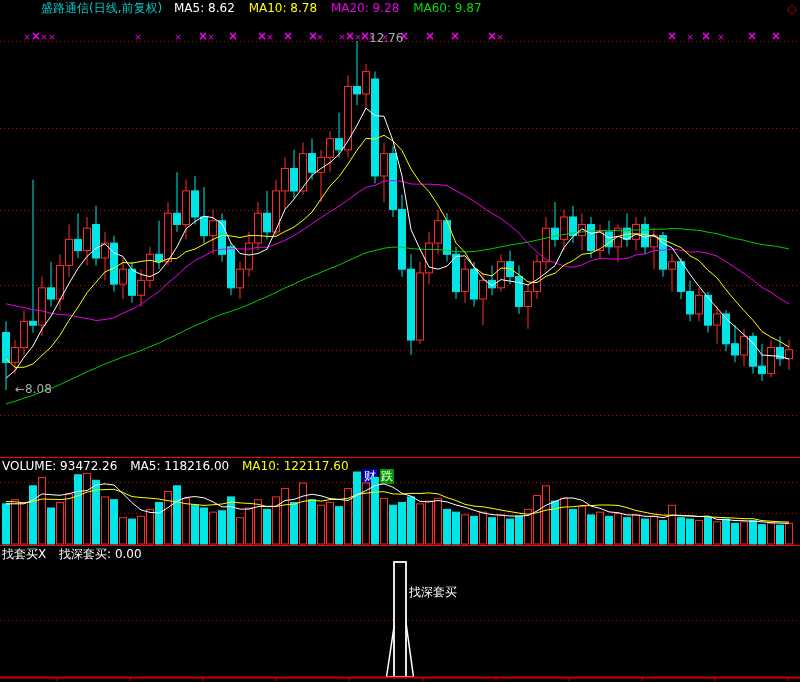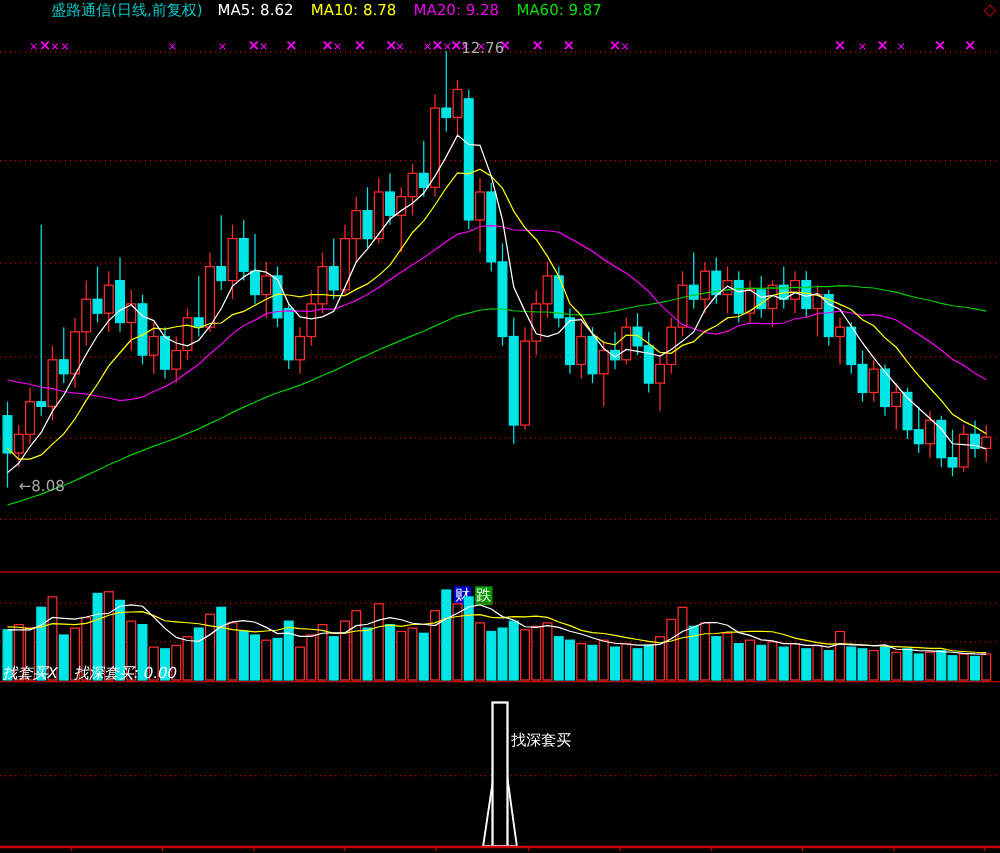--- a/index.html
+++ b/index.html
@@ -283,6 +283,11 @@
     <span class="badge badge-blue">财</span><span class="badge badge-green">跌</span>
   </div>
 
+  <div class="panel-header vol-header">
+    <span class="w">VOLUME: 93472.26</span>
+    <span class="w hsep">MA5: 118216.00</span>
+    <span class="y hsep">MA10: 122117.60</span>
+  </div>
 
   <svg id="volume-svg" width="800" height="89">
       <line x1="0" y1="0.5" x2="800" y2="0.5" stroke="#ff0000" stroke-width="1"></line>

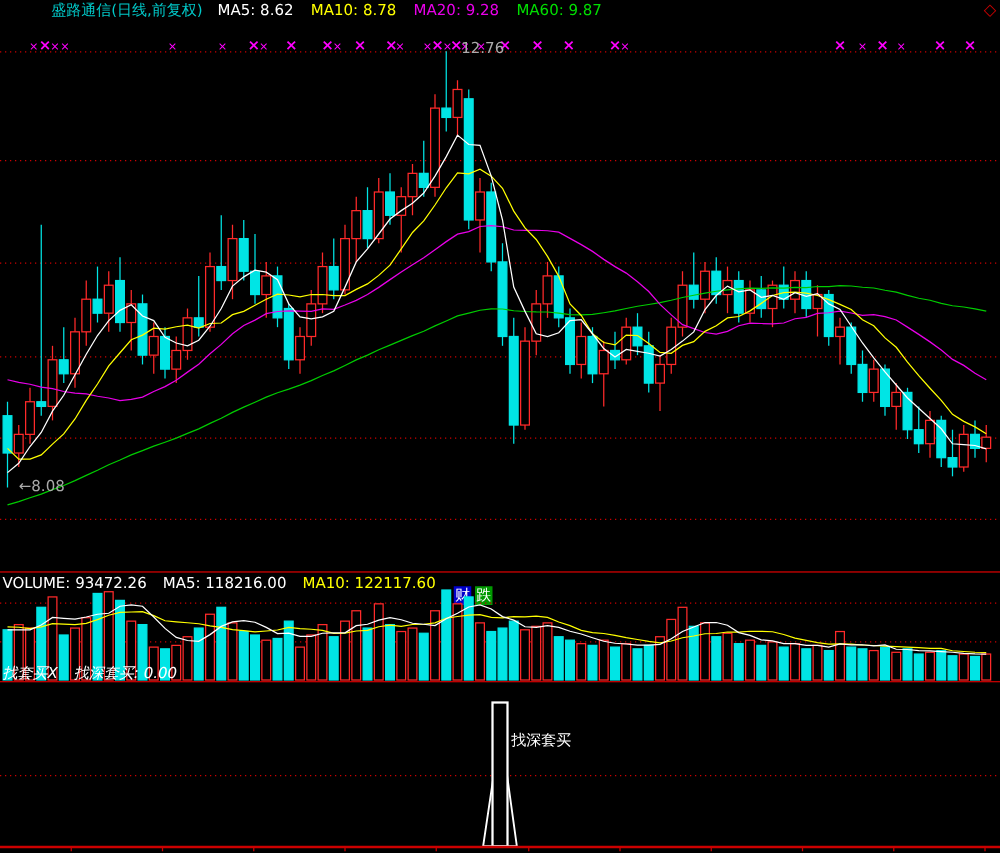--- a/index.html
+++ b/index.html
@@ -29,7 +29,7 @@
   .badge-green{background:#009900;}
   .panel-header{position:absolute;left:2px;white-space:nowrap;line-height:14px;}
   .vol-header{top:459px;}
-  .ind-header{top:531px;font-style:italic;}
+  .ind-header{top:547px;}
   .w{color:#ffffff;} .y{color:#ffff00;}
   .hsep{margin-left:9px;}
 </style>

